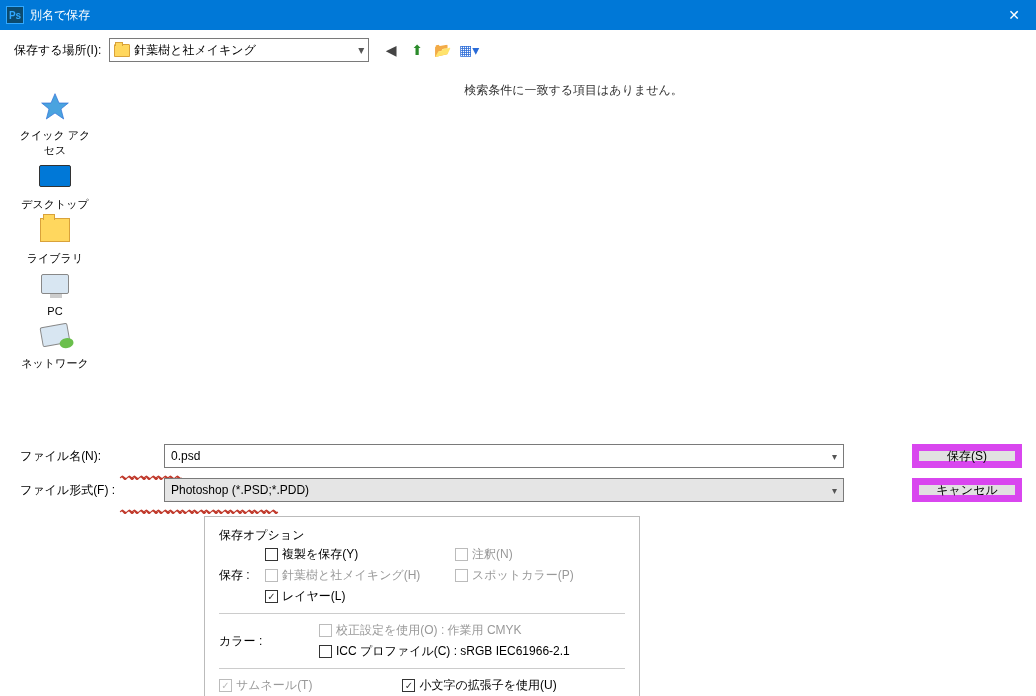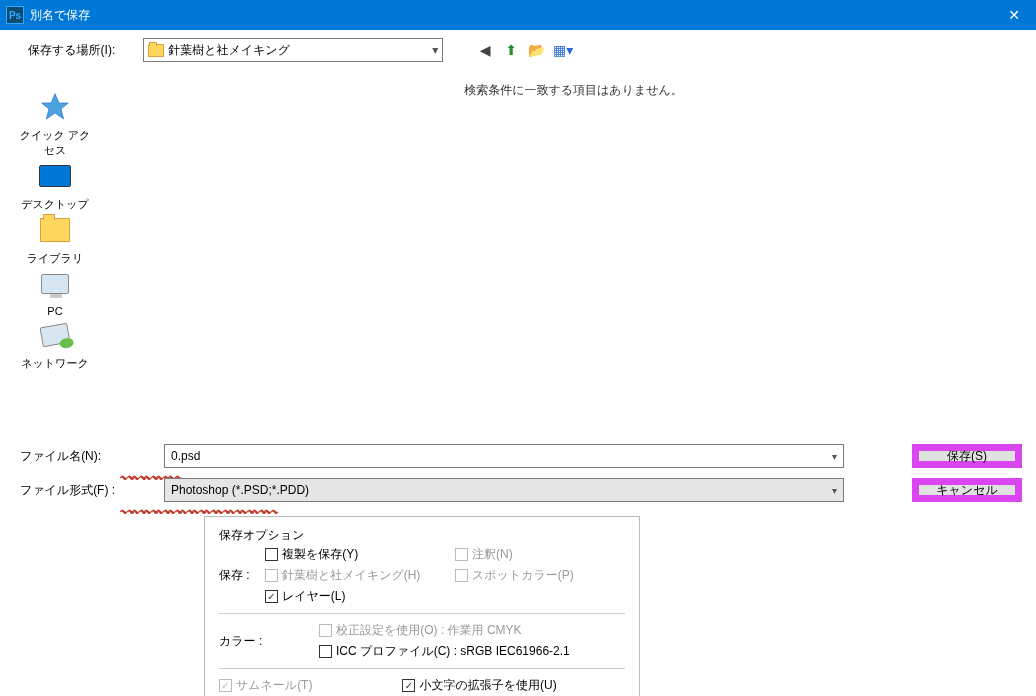--- a/index.html
+++ b/index.html
@@ -10,7 +10,7 @@
 .titlebar .title { flex: 1; }
 .titlebar .close { width: 44px; height: 30px; display: flex; align-items: center; justify-content: center; font-size: 14px; }
 
-.toolbar { display: flex; align-items: center; padding: 8px 28px; gap: 24px; }
+.toolbar { display: flex; align-items: center; padding: 8px 14px; gap: 4px; }
 .toolbar .lookin-label { margin-right: 4px; }
 .lookin-combo { display: flex; align-items: center; border: 1px solid #7a7a7a; height: 24px; width: 300px; background: #fff; padding: 0 4px; }
 .lookin-combo .folder-icon { width: 16px; height: 13px; background: #ffd75e; border: 1px solid #d9a23a; border-radius: 1px 1px 0 0; margin-right: 4px; position: relative; }

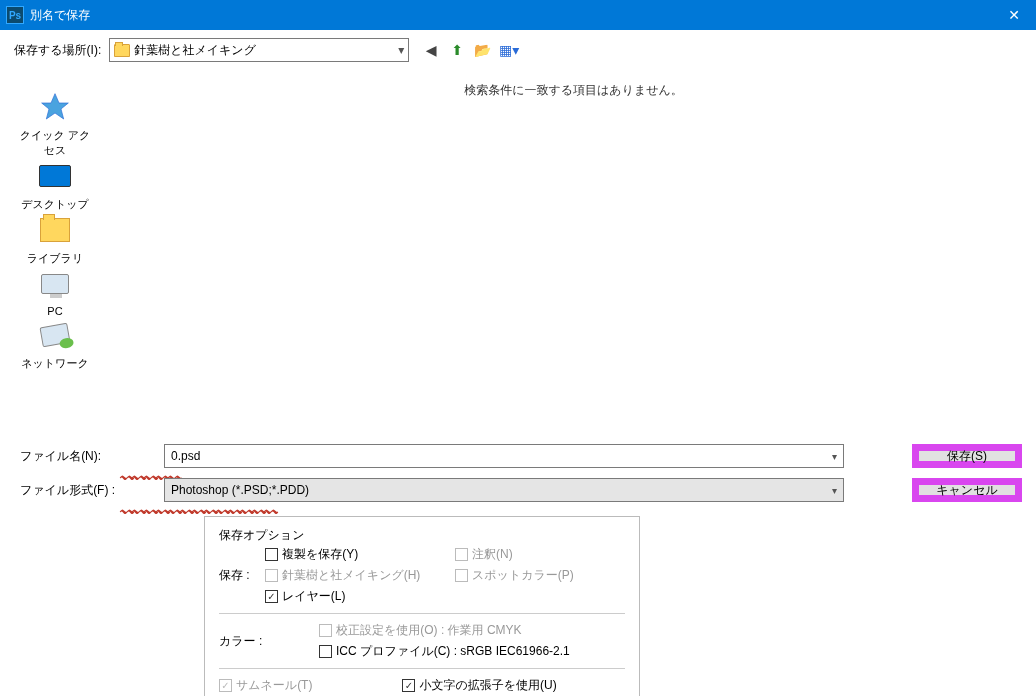--- a/index.html
+++ b/index.html
@@ -12,7 +12,7 @@
 
 .toolbar { display: flex; align-items: center; padding: 8px 14px; gap: 4px; }
 .toolbar .lookin-label { margin-right: 4px; }
-.lookin-combo { display: flex; align-items: center; border: 1px solid #7a7a7a; height: 24px; width: 300px; background: #fff; padding: 0 4px; }
+.lookin-combo { display: flex; align-items: center; border: 1px solid #7a7a7a; height: 24px; width: 260px; background: #fff; padding: 0 4px; }
 .lookin-combo .folder-icon { width: 16px; height: 13px; background: #ffd75e; border: 1px solid #d9a23a; border-radius: 1px 1px 0 0; margin-right: 4px; position: relative; }
 .lookin-combo .folder-icon::before { content: ""; position: absolute; top: -3px; left: 0; width: 6px; height: 3px; background: #ffd75e; border: 1px solid #d9a23a; border-bottom: none; }
 .lookin-combo .name { flex: 1; }

